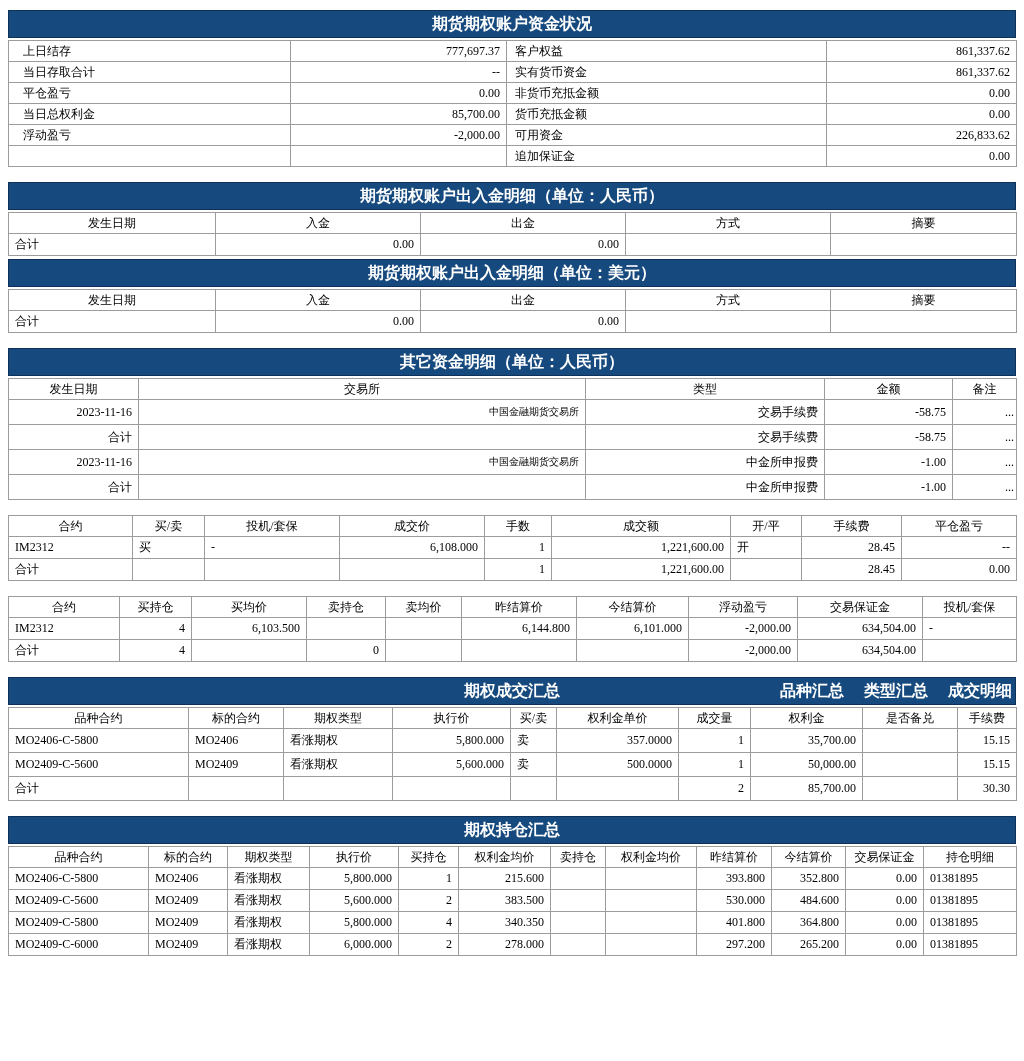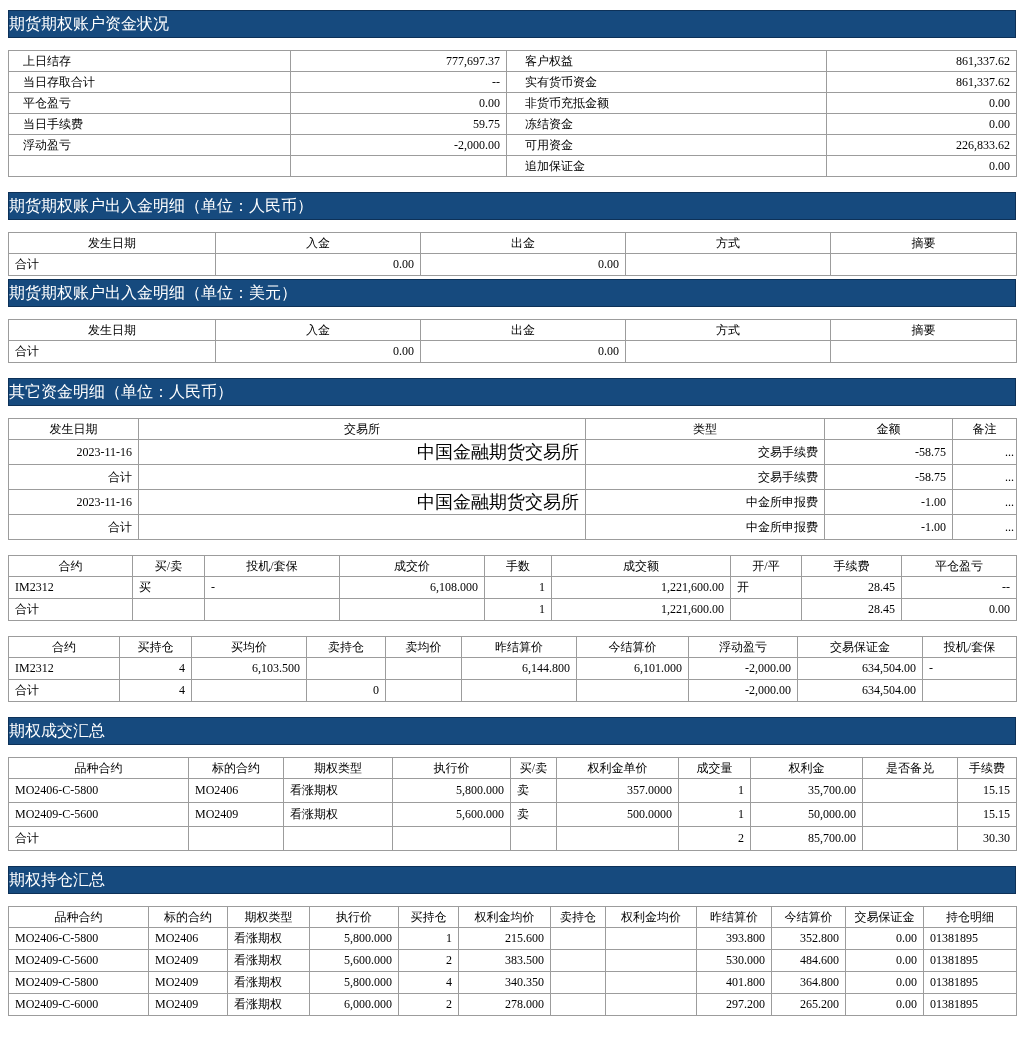--- a/index.html
+++ b/index.html
@@ -19,10 +19,10 @@
     color:#fff;
     height:26px;
     line-height:26px;
-    text-align:left;
+    text-align:center;
     font-size:16px;
-    font-weight:normal;
-    margin-bottom:12px;
+    font-weight:bold;
+    margin-bottom:2px;
   }
   .bar-links { position:absolute; right:3px; top:0; height:26px; }
   .bar-link { color:#ffffff; text-decoration:none; margin-left:16px; cursor:pointer; }

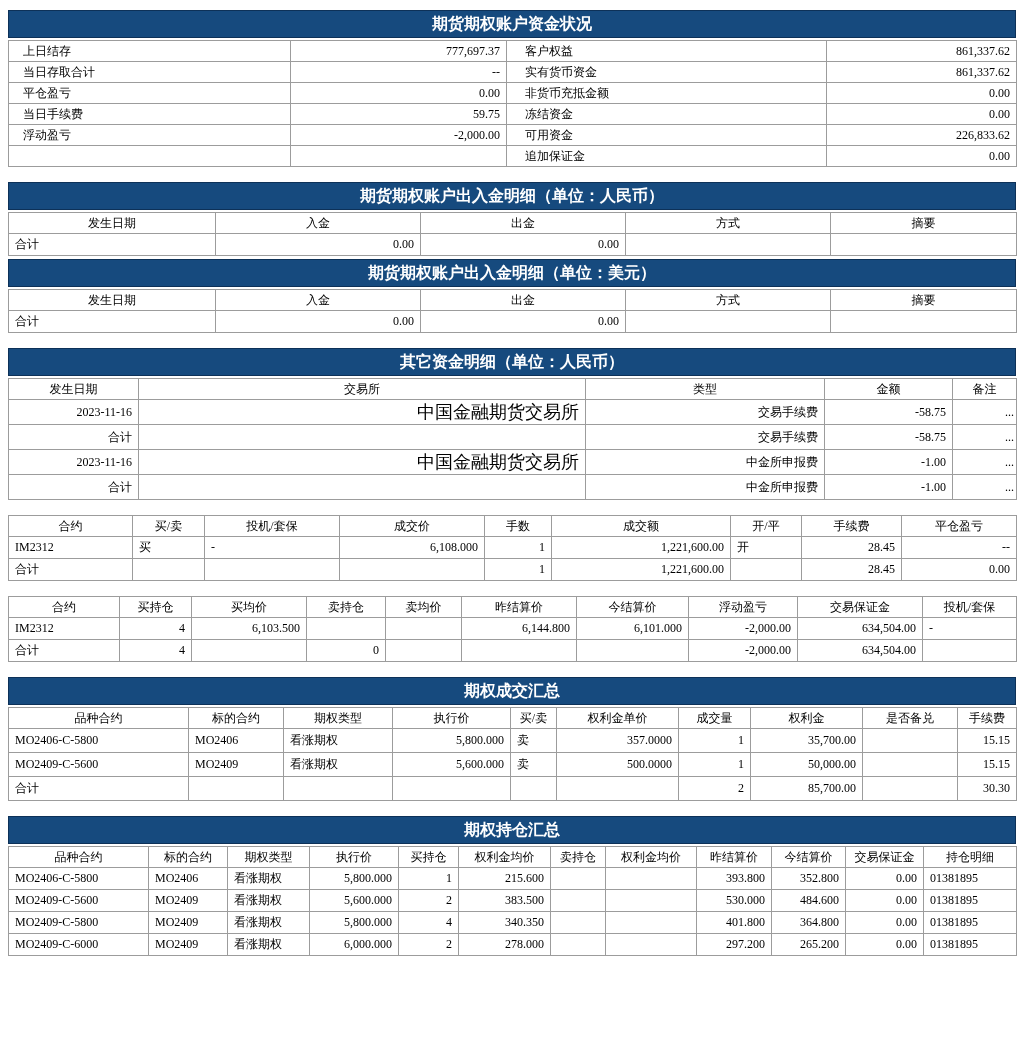--- a/index.html
+++ b/index.html
@@ -46,7 +46,7 @@
 
   .t-fund td { height:20px; }
   .t-fund td:nth-child(1) { padding-left:14px; }
-  .t-fund td:nth-child(3) { padding-left:18px; }
+  .t-fund td:nth-child(3) { padding-left:8px; }
 
   .t-other td { height:24px;text-align:right; }
   .t-other td:nth-child(2) { font-size:18px;font-family:Liberation Serif, serif; }

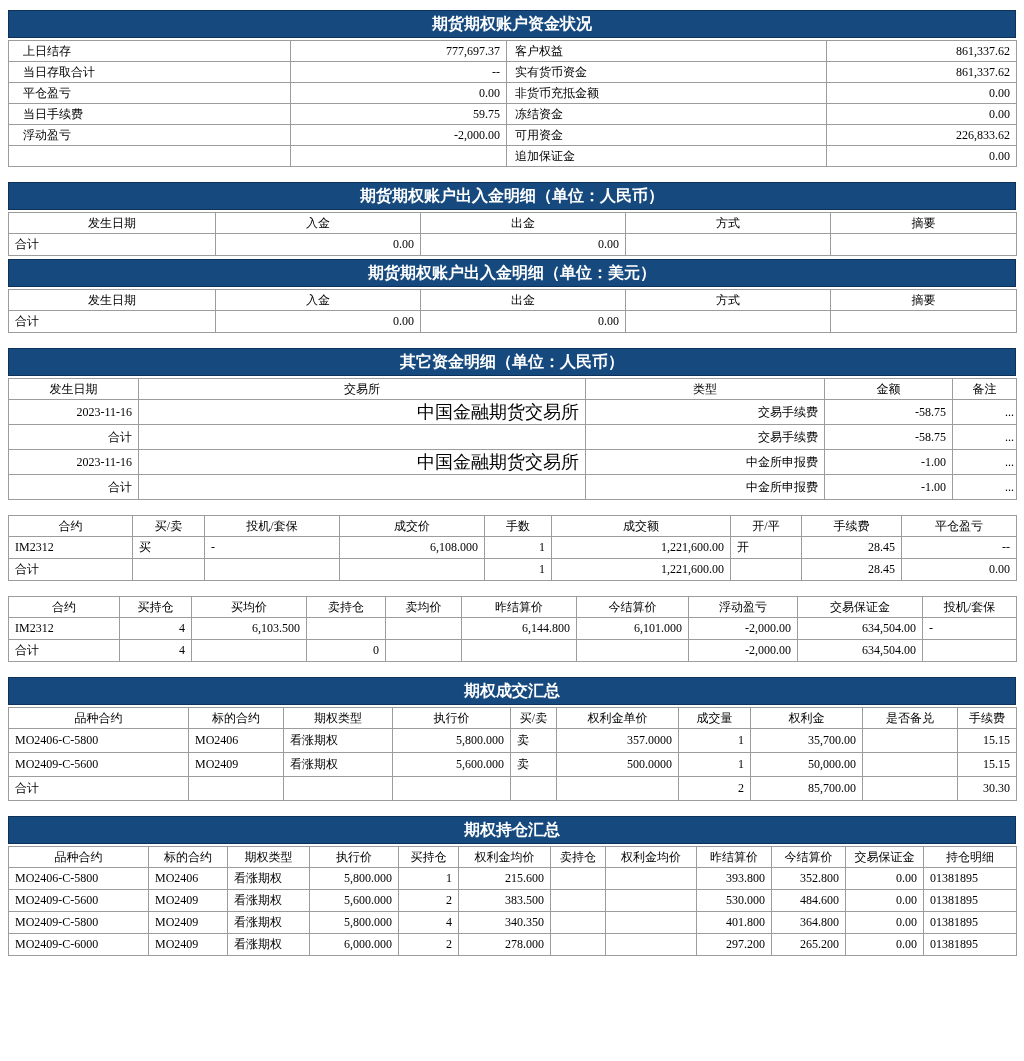--- a/index.html
+++ b/index.html
@@ -89,6 +89,12 @@
           <td class="a-r">0.00</td>
         </tr>
         <tr>
+          <td class="a-l">当日总权利金</td>
+          <td class="a-r">85,700.00</td>
+          <td class="a-l">货币充抵金额</td>
+          <td class="a-r">0.00</td>
+        </tr>
+        <tr>
           <td class="a-l">当日手续费</td>
           <td class="a-r">59.75</td>
           <td class="a-l">冻结资金</td>

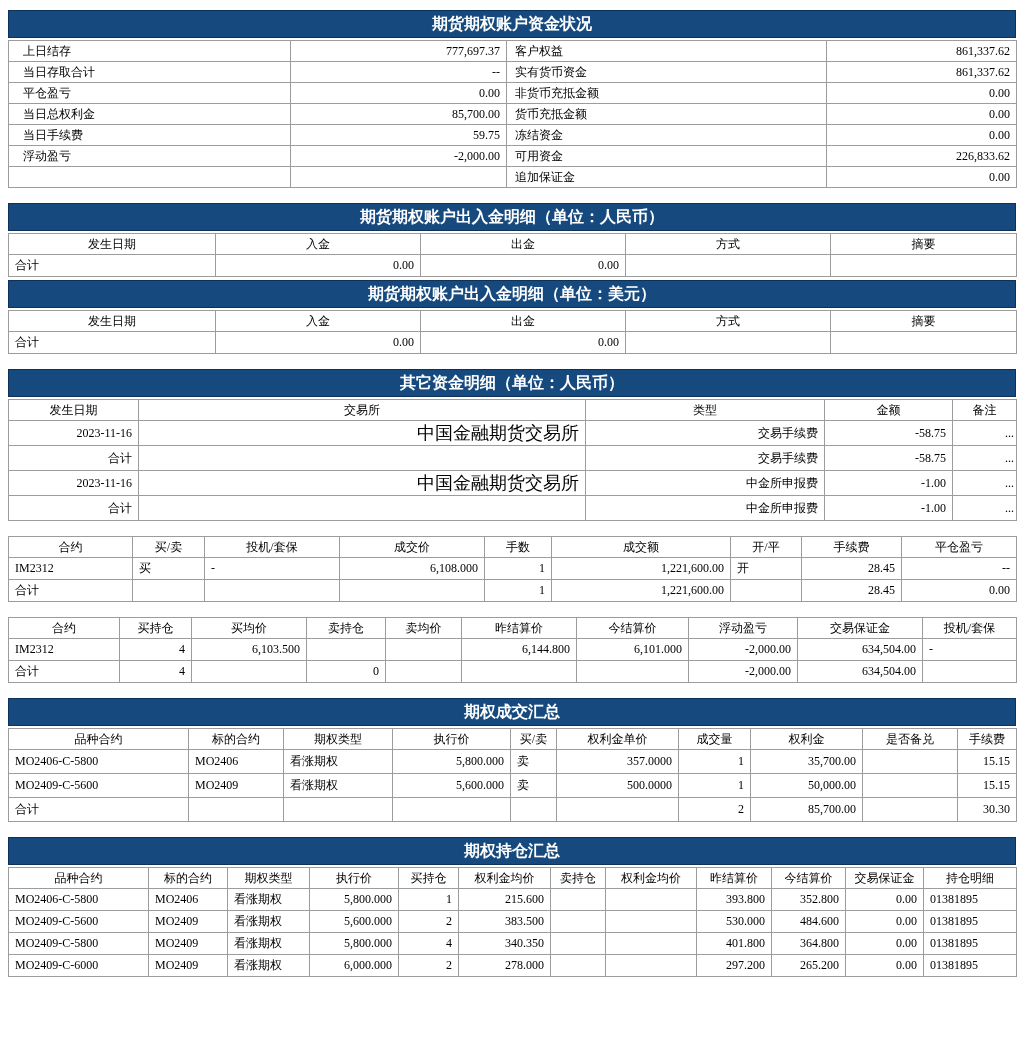--- a/index.html
+++ b/index.html
@@ -95,12 +95,6 @@
           <td class="a-r">0.00</td>
         </tr>
         <tr>
-          <td class="a-l">当日手续费</td>
-          <td class="a-r">59.75</td>
-          <td class="a-l">冻结资金</td>
-          <td class="a-r">0.00</td>
-        </tr>
-        <tr>
           <td class="a-l">浮动盈亏</td>
           <td class="a-r">-2,000.00</td>
           <td class="a-l">可用资金</td>

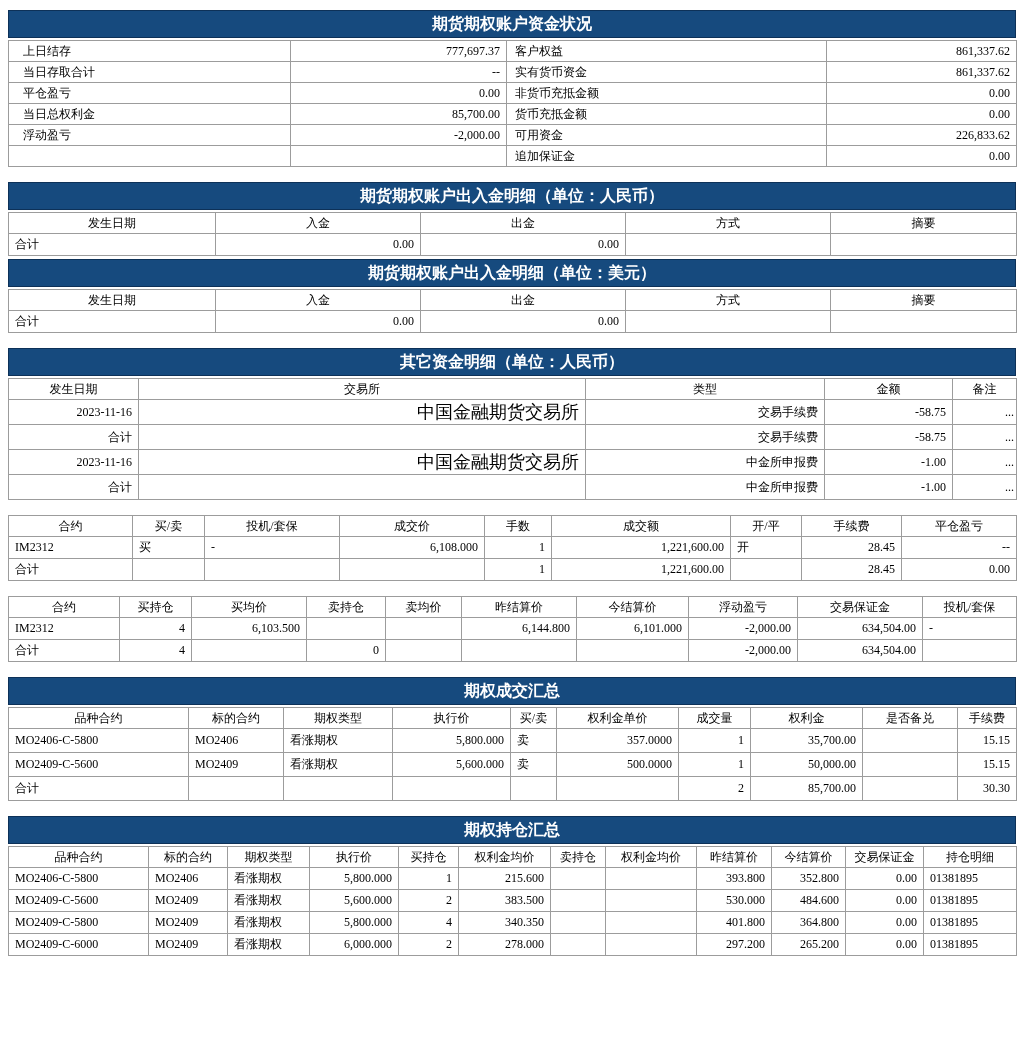--- a/index.html
+++ b/index.html
@@ -49,7 +49,7 @@
   .t-fund td:nth-child(3) { padding-left:8px; }
 
   .t-other td { height:24px;text-align:right; }
-  .t-other td:nth-child(2) { font-size:18px;font-family:Liberation Serif, serif; }
+  .t-other td:nth-child(2) { font-size:10px;font-family:Liberation Serif, serif; }
   .t-other td:nth-child(5) { padding:0 2px; }
 
   .t-otrade td { height:23px; }

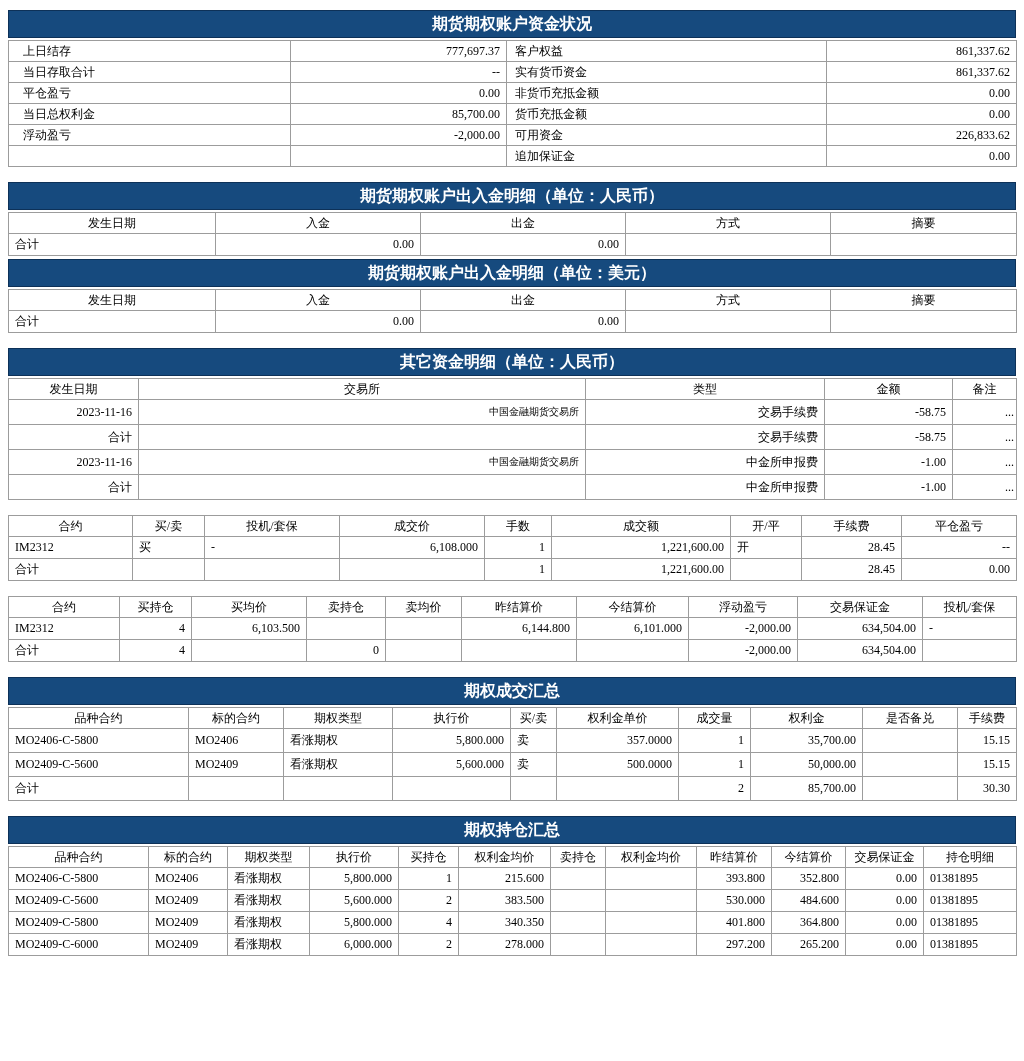--- a/index.html
+++ b/index.html
@@ -343,6 +343,11 @@
 <div class="sec">
   <div class="bar">
     <span>期权成交汇总</span>
+    <span class="bar-links">
+      <a href="#" class="bar-link">品种汇总</a>
+      <a href="#" class="bar-link">类型汇总</a>
+      <a href="#" class="bar-link">成交明细</a>
+    </span>
   </div>
   <table class="t-otrade">
     <colgroup>

